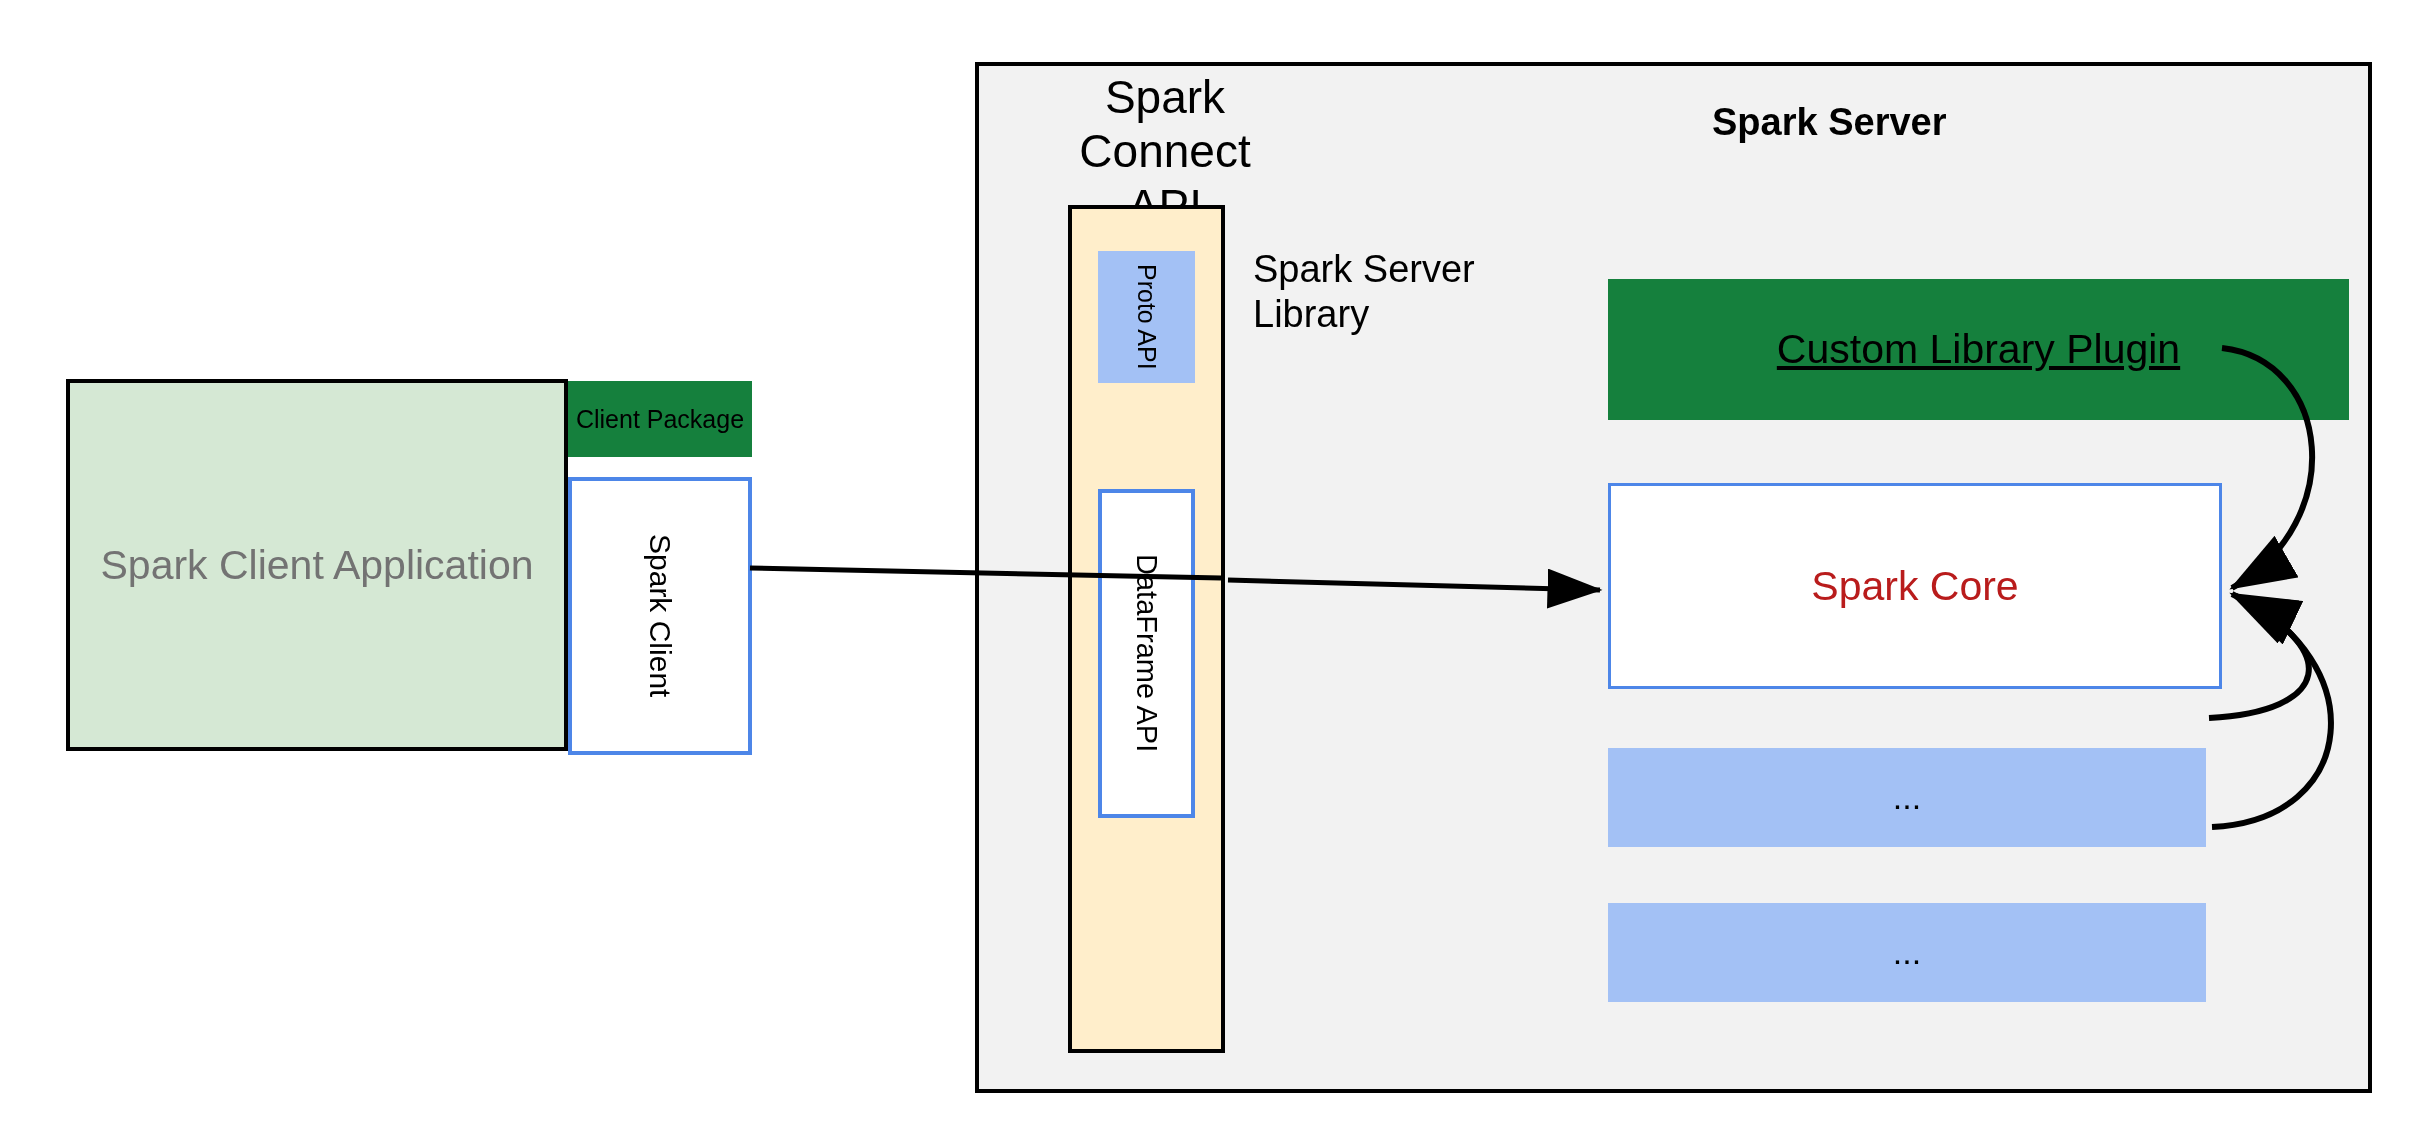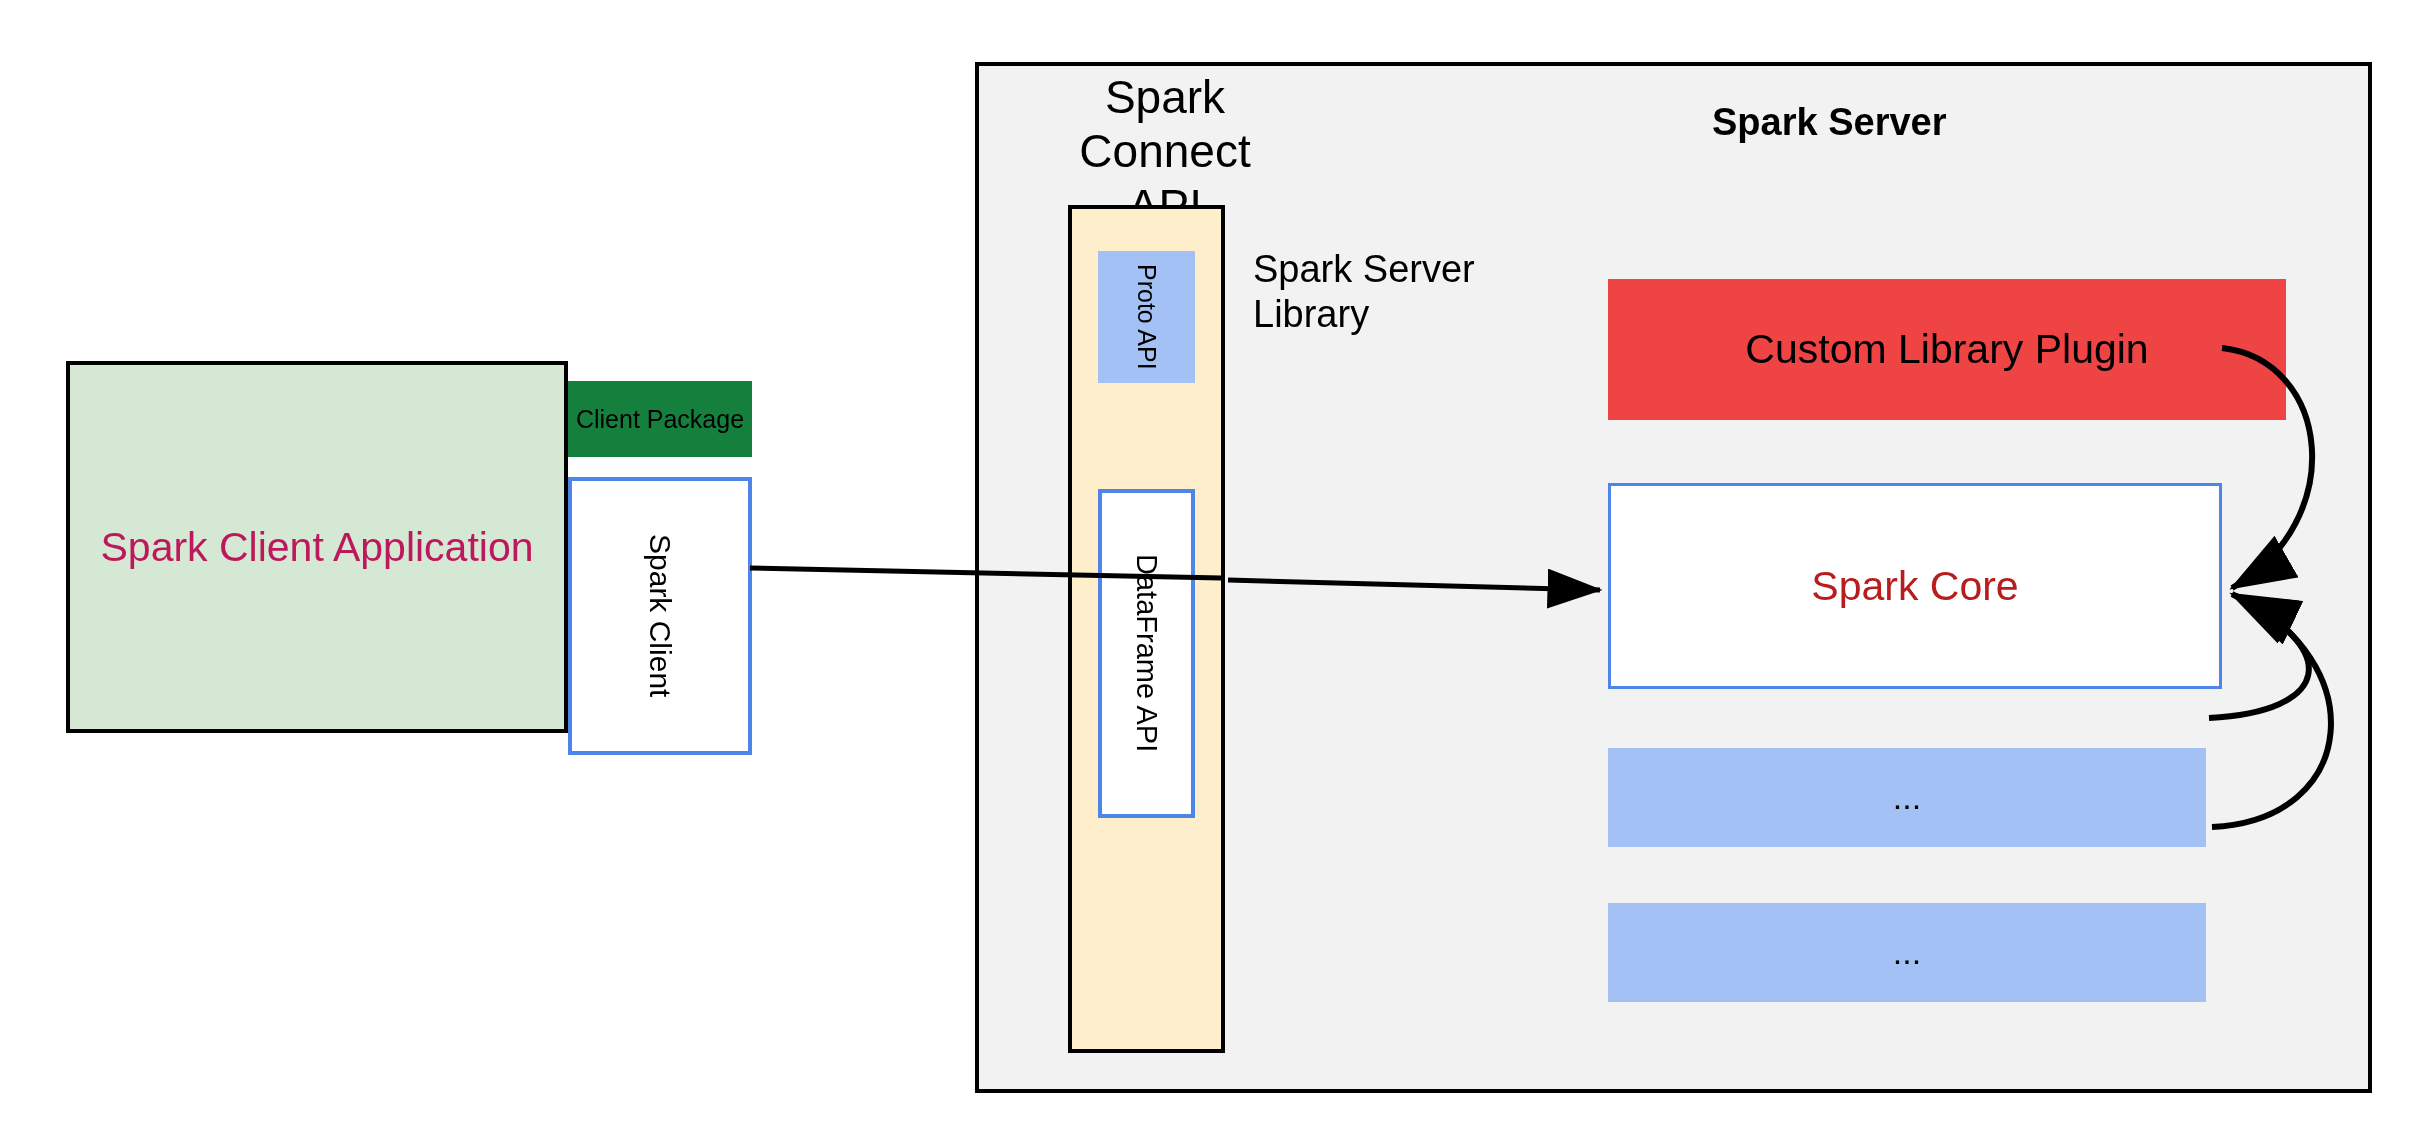--- a/index.html
+++ b/index.html
@@ -100,10 +100,11 @@
 
   
   #custom-library-plugin {
-    left: 1608px; top: 279px; width: 678px; height: 141px;
-    background: #ef4444;
+    left: 1608px; top: 279px; width: 741px; height: 141px;
+    background: #15803d;
     font-size: 41px;
     color: #000000;
+    text-decoration: underline;
   }
   #spark-core {
     left: 1608px; top: 483px; width: 614px; height: 206px;

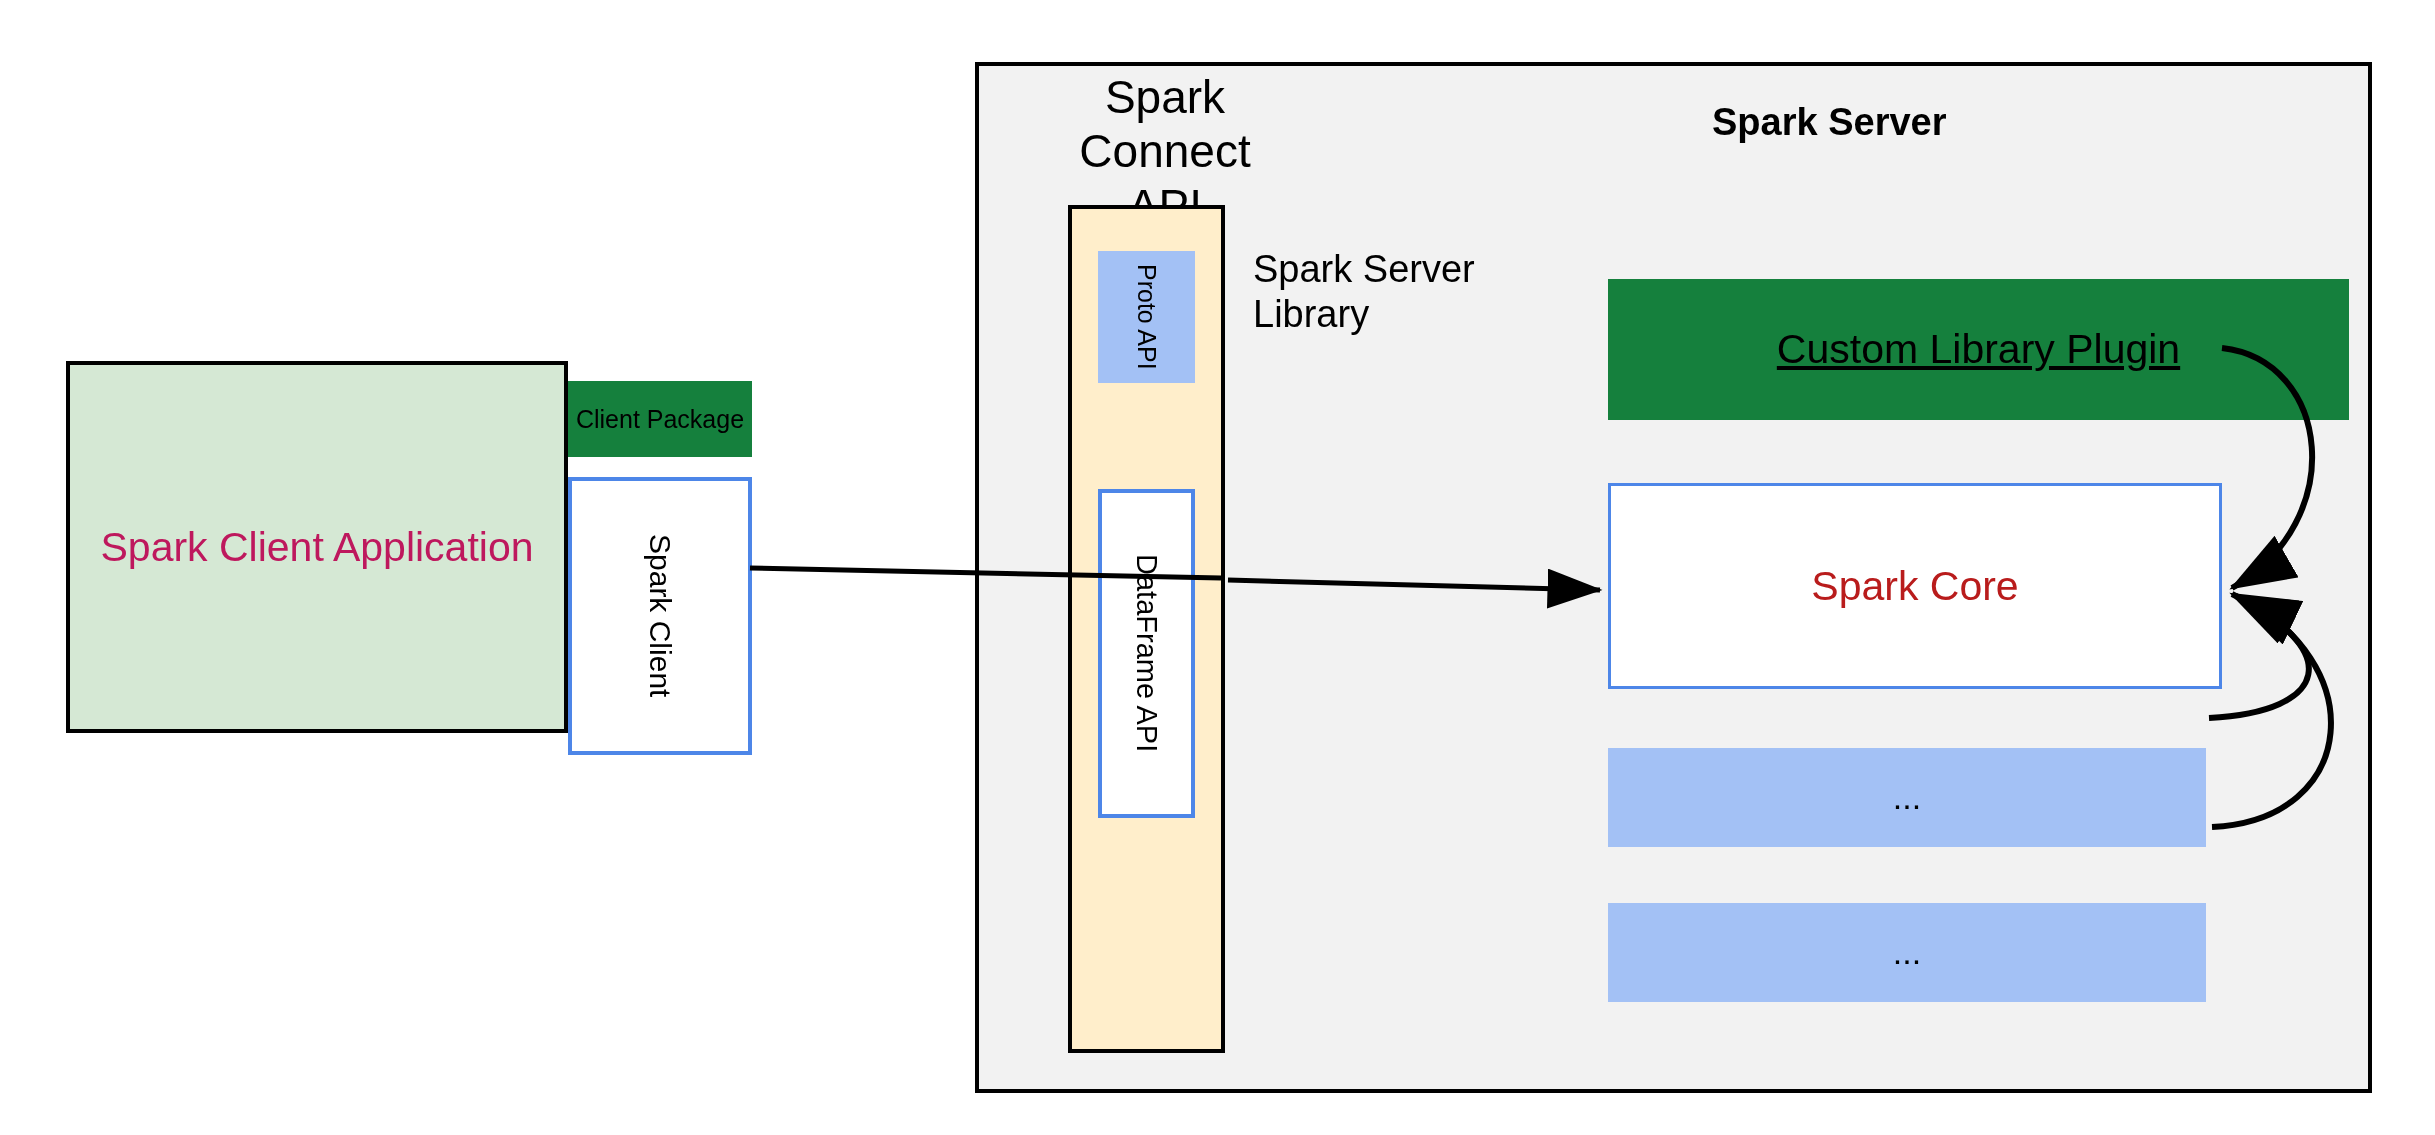--- a/index.html
+++ b/index.html
@@ -31,11 +31,11 @@
 
   
   #client-app {
-    left: 66px; top: 361px; width: 502px; height: 372px;
+    left: 66px; top: 379px; width: 502px; height: 372px;
     background: #d5e8d4;
     border: 4px solid #000000;
     font-size: 41px;
-    color: #be185d;
+    color: #737373;
   }
   #client-package {
     left: 568px; top: 381px; width: 184px; height: 76px;

